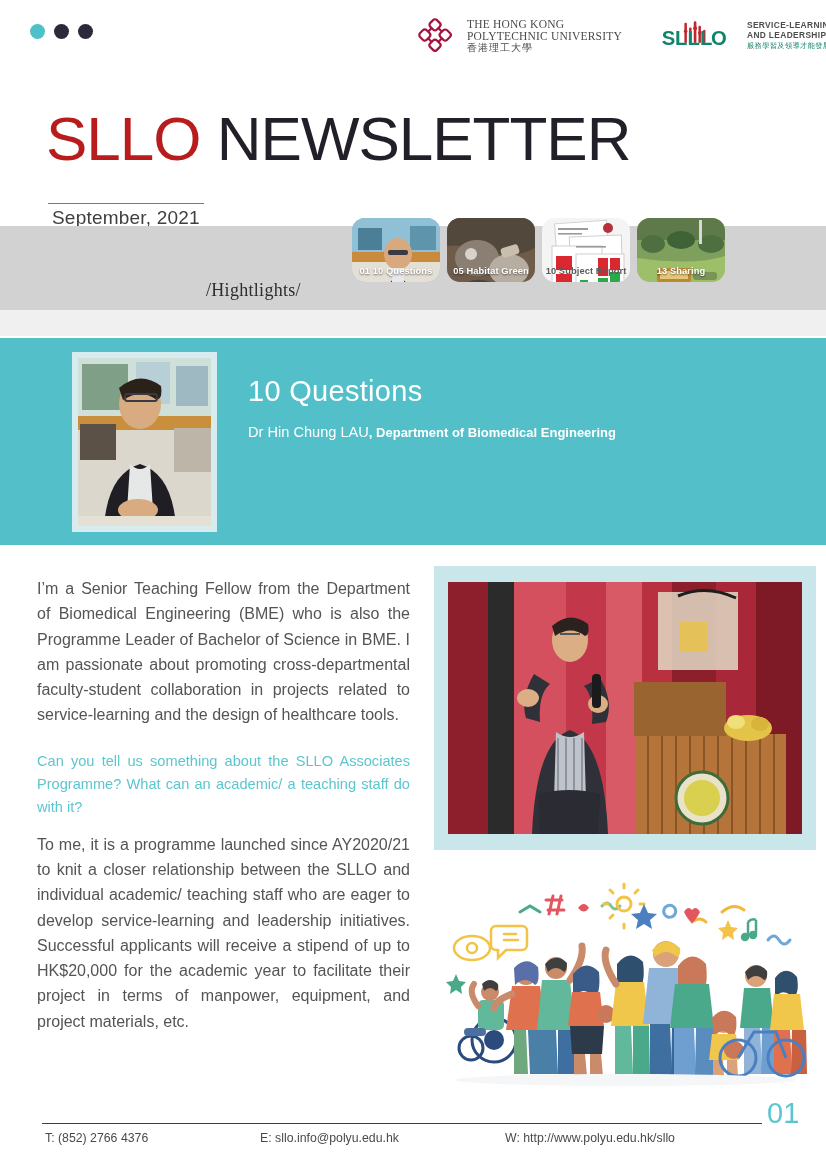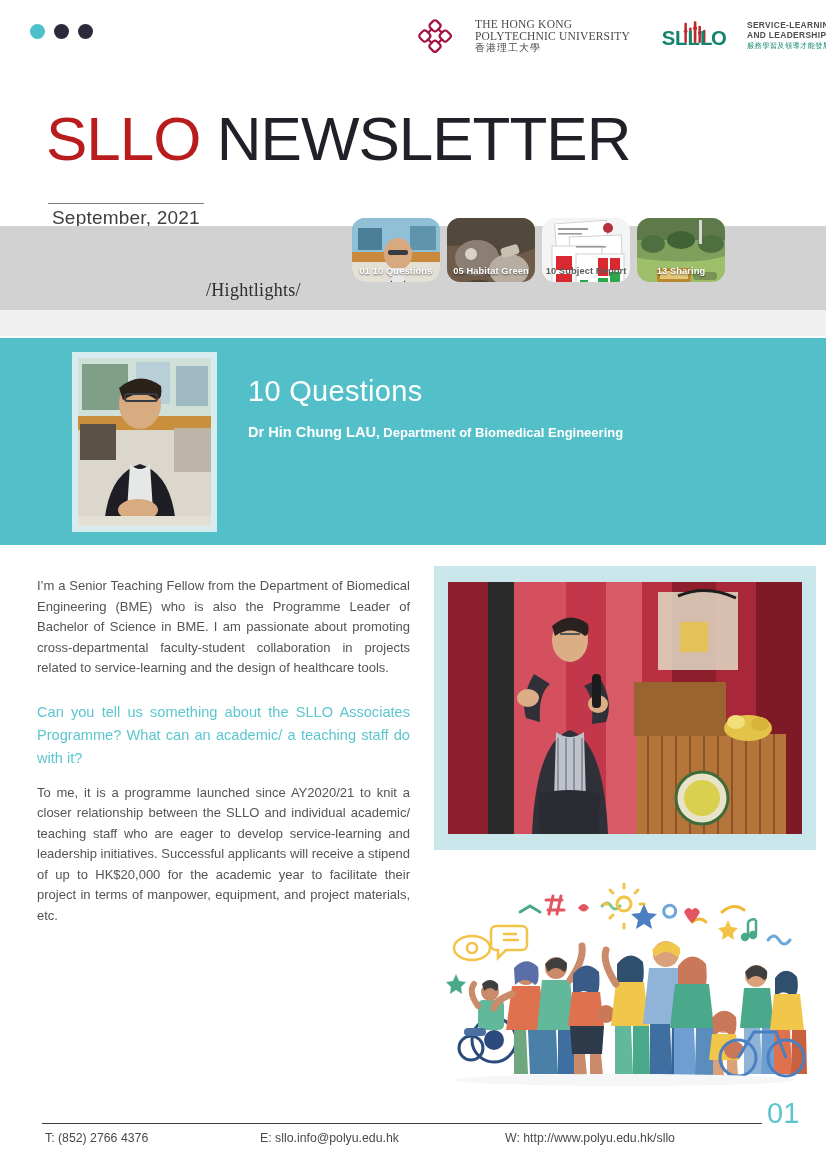--- a/index.html
+++ b/index.html
@@ -19,7 +19,7 @@
   .dot{width:15px;height:15px;border-radius:50%;}
 
   
-  .polyu-logo{position:absolute;left:418px;top:18px;display:flex;align-items:center;gap:23px;}
+  .polyu-logo{position:absolute;left:418px;top:18px;display:flex;gap:15px;}
   .polyu-mark{width:34px;height:34px;flex:0 0 34px;}
   .polyu-text{line-height:1.05;}
   .polyu-l1{font-family:"Liberation Serif", serif;font-size:11.5px;color:#4a4a4a;letter-spacing:.2px;white-space:nowrap;}

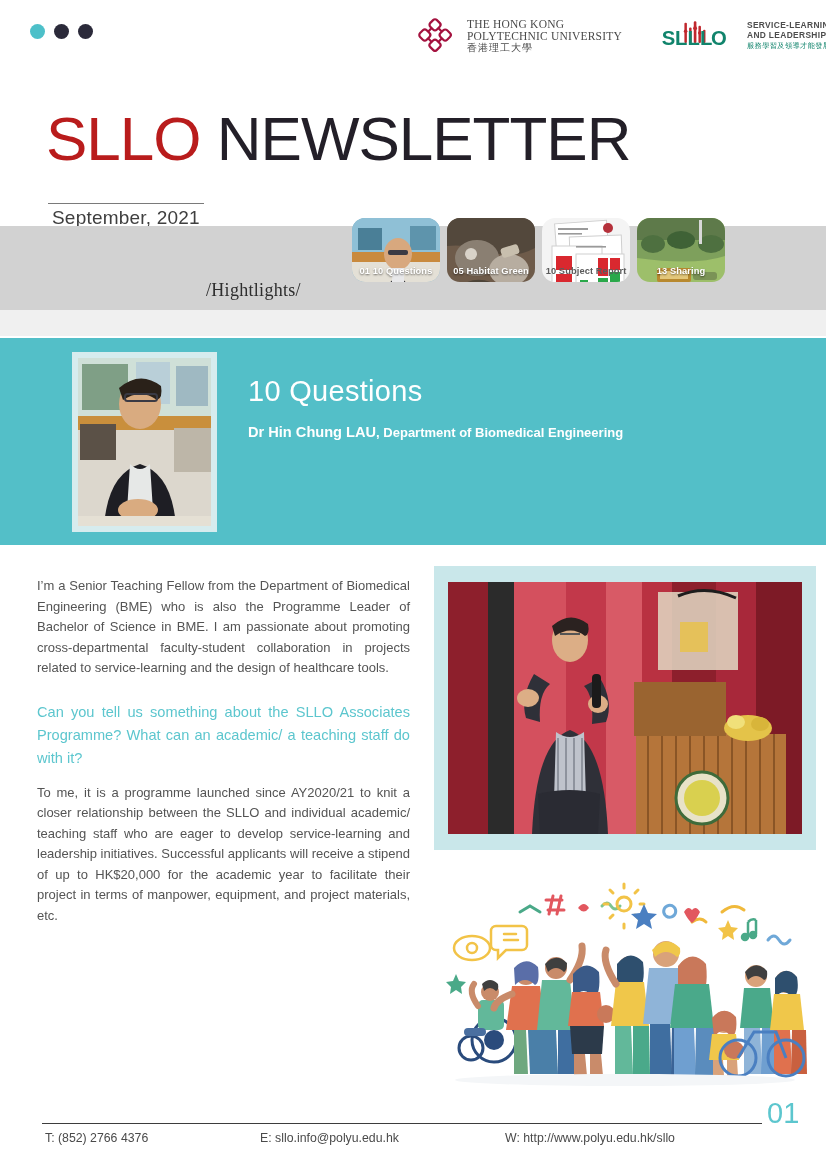--- a/index.html
+++ b/index.html
@@ -70,7 +70,7 @@
   .feat-text{position:absolute;left:248px;top:375px;width:552px;}
   .feat-title{font-size:29px;font-weight:300;color:#fff;letter-spacing:.3px;}
   .feat-sub{margin-top:16px;font-size:13.6px;color:#fff;}
-  .feat-sub .nm{font-weight:bold;font-size:14.6px;margin-top:44px;}
+  .feat-sub .nm{font-weight:normal;font-size:14.6px;margin-top:44px;}
   .feat-sub .dept{font-weight:bold;font-size:13px;}
   .feat-desc{
     margin-top:9px;font-size:12.4px;color:#fff;font-style:italic;

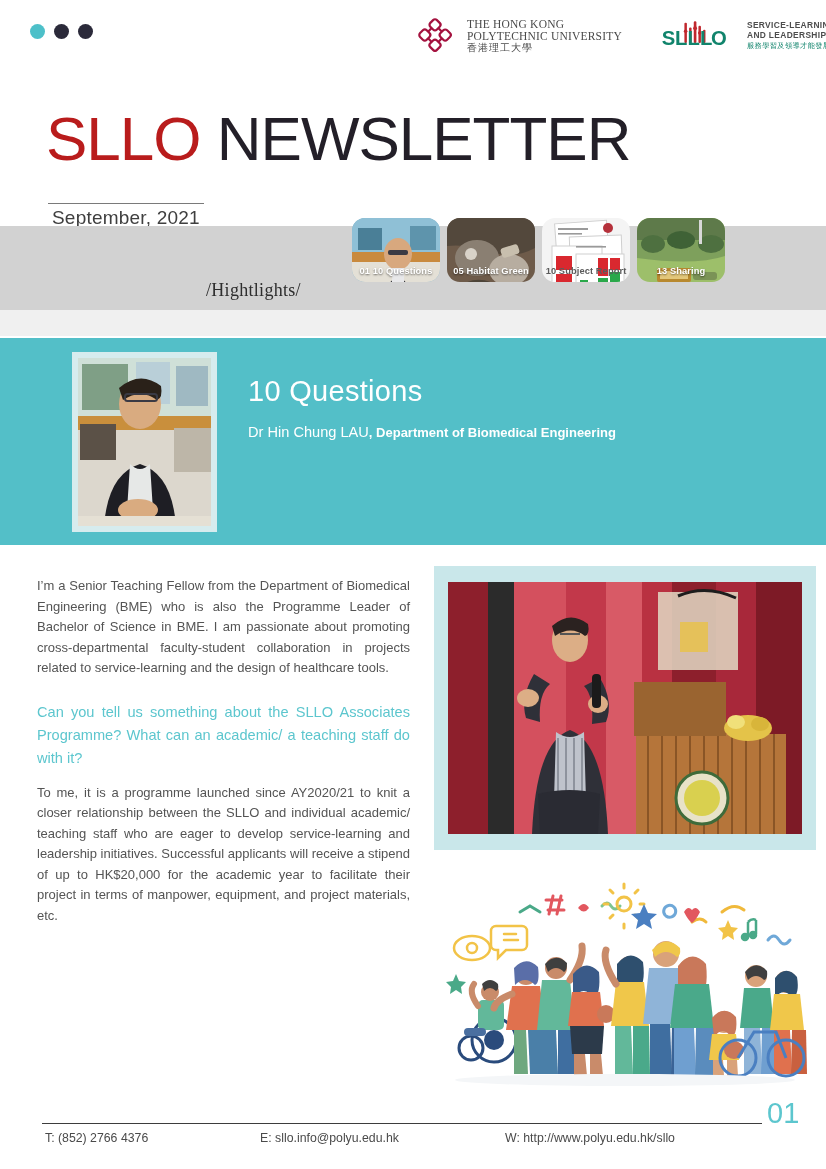--- a/index.html
+++ b/index.html
@@ -84,7 +84,7 @@
     text-align:justify;text-align-last:left;font-weight:400;
   }
   .a{
-    color:#545454;font-size:13px;line-height:1.58;
+    color:#545454;font-size:16px;line-height:1.58;
     text-align:justify;text-align-last:left;margin-top:13px;
   }
   .gap{height:22px;}

